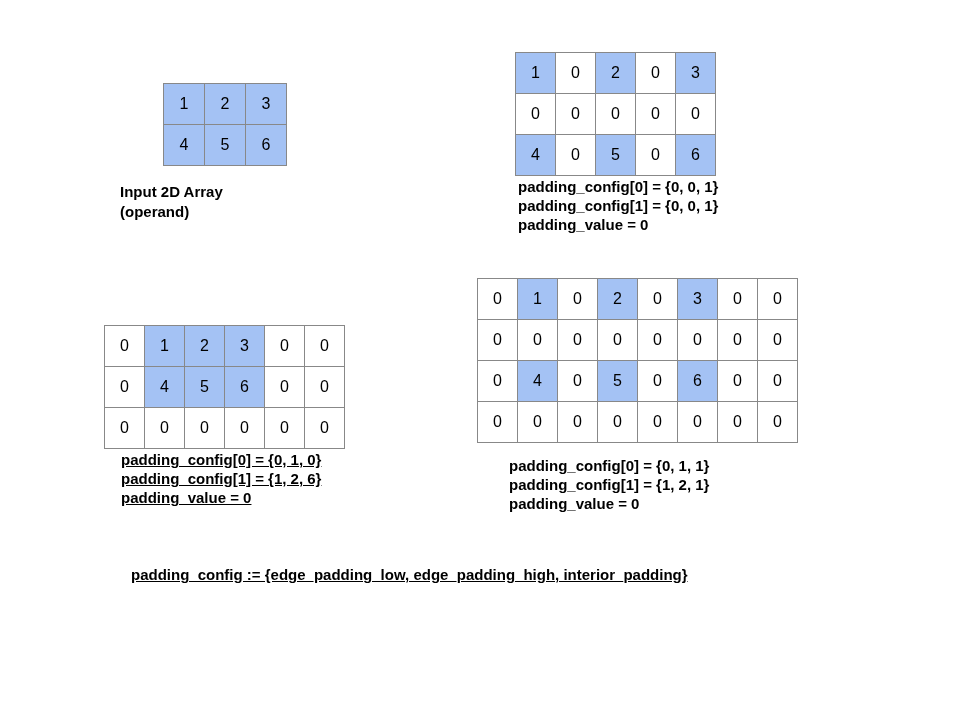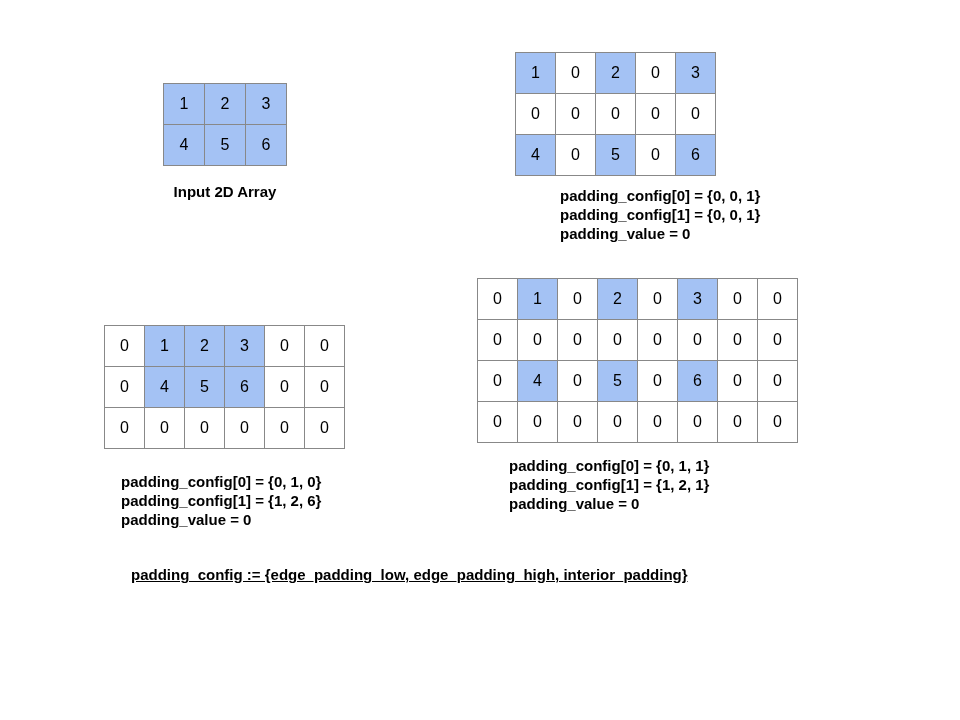--- a/index.html
+++ b/index.html
@@ -36,7 +36,7 @@
     color: var(--text, #000);
     white-space: nowrap;
   }
-  .caption.center { text-align: center; white-space: normal; }
+  .caption.center { white-space: normal; }
   .caption.center div { line-height: 20px; }
 </style>
 </head>

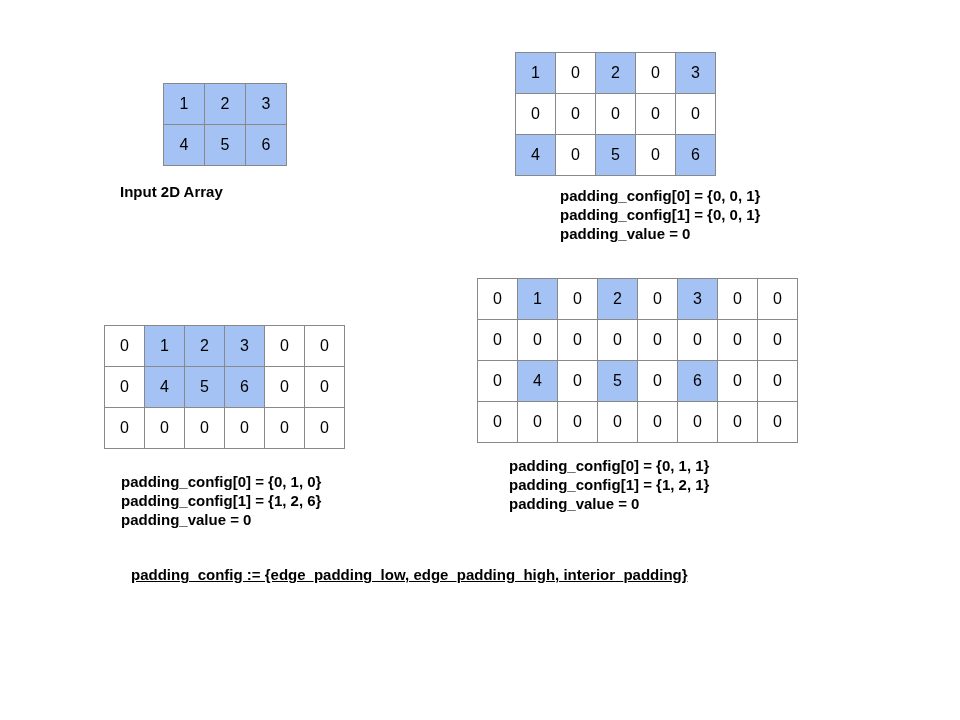--- a/index.html
+++ b/index.html
@@ -83,7 +83,7 @@
     </div>
   </div>
 
-<div class="caption" style="left:518px; top:186px;margin-left:42px;">
+<div class="caption" style="left:518px; top:177px;">
   <div>padding_config[0] = {0, 0, 1}</div>
   <div>padding_config[1] = {0, 0, 1}</div>
   <div>padding_value = 0</div>

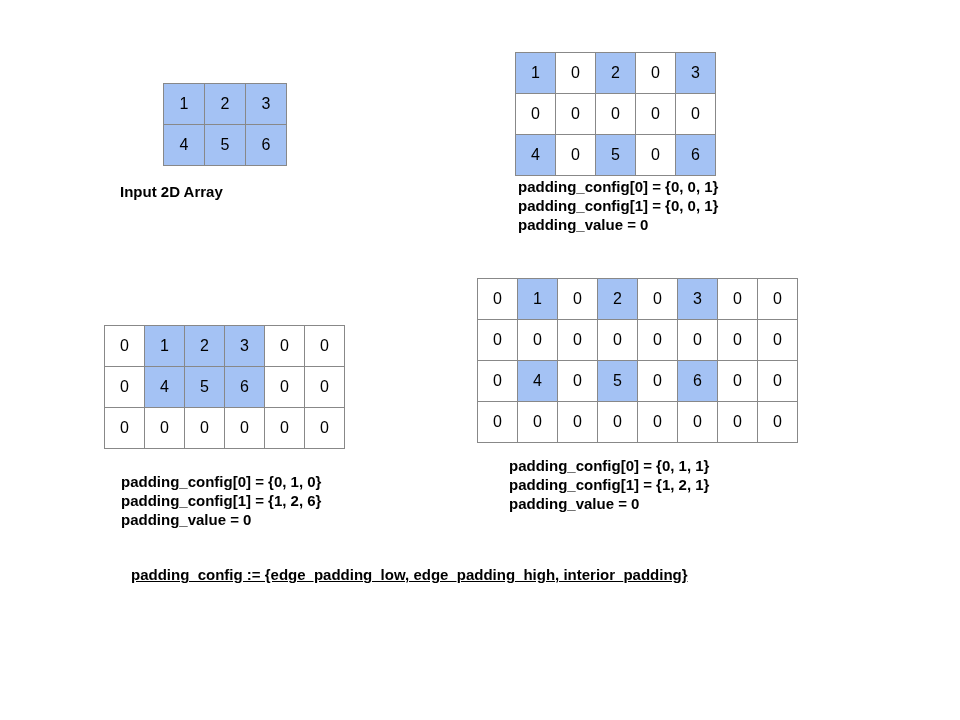--- a/index.html
+++ b/index.html
@@ -57,6 +57,7 @@
 
 <div class="caption center" style="left:120px; top:182px; width:210px;">
   <div>Input 2D Array</div>
+  <div>(operand)</div>
 </div>
 
 <div class="grid" style="left:515px; top:52px;">

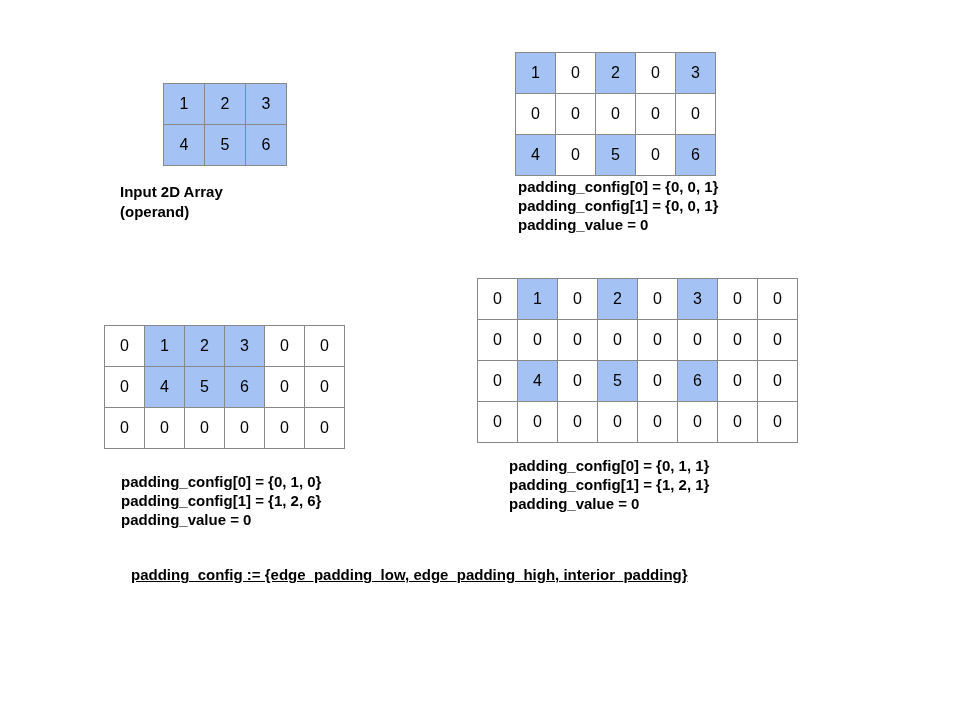--- a/index.html
+++ b/index.html
@@ -117,7 +117,7 @@
     </div>
   </div>
 
-<div class="caption" style="left:121px; top:472px;">
+<div class="caption" style="left:121px; top:450px;text-decoration:underline;">
   <div>padding_config[0] = {0, 1, 0}</div>
   <div>padding_config[1] = {1, 2, 6}</div>
   <div>padding_value = 0</div>

